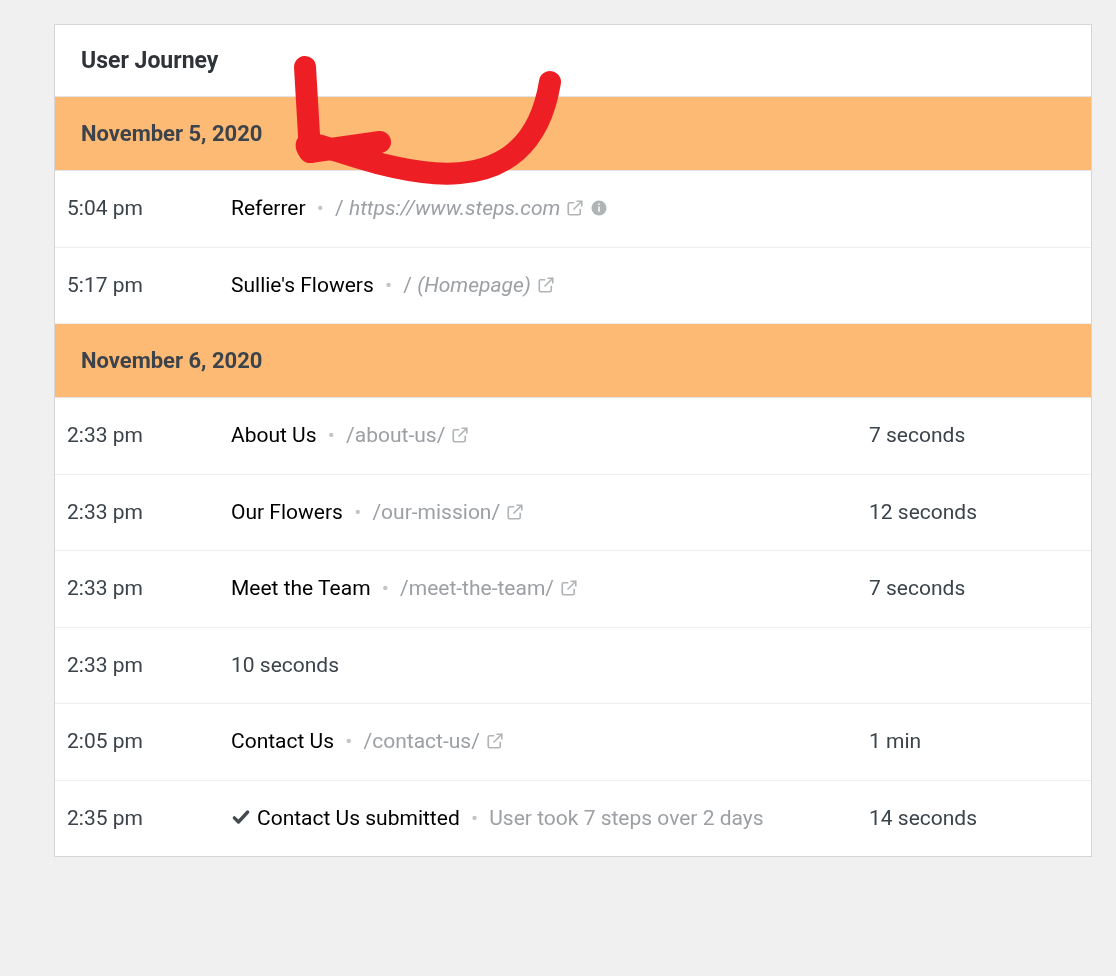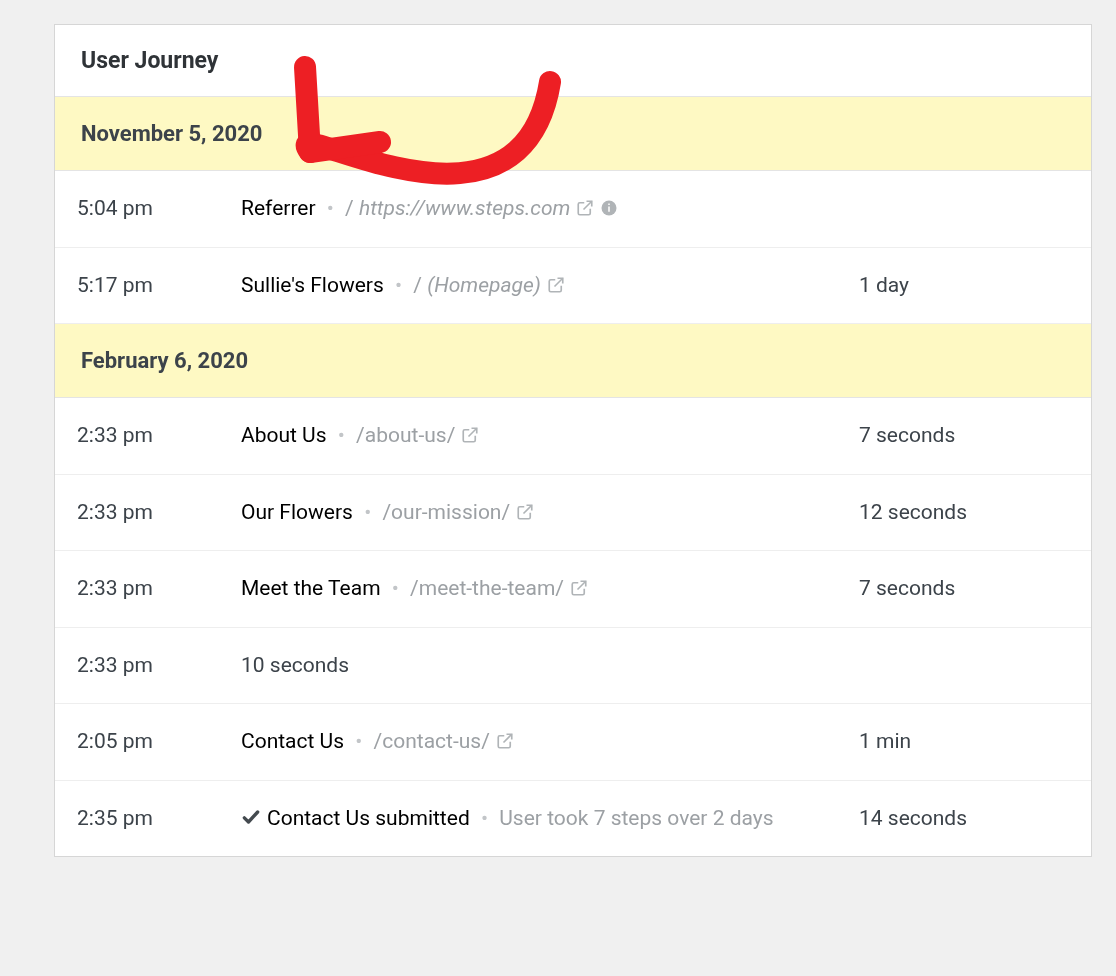--- a/index.html
+++ b/index.html
@@ -28,7 +28,7 @@
       color: #2f3337;
     }
     .date-header {
-      background: #fef9c3;
+      background: #fdba74;
       padding: 24px 26px;
       font-size: 22px;
       font-weight: 700;

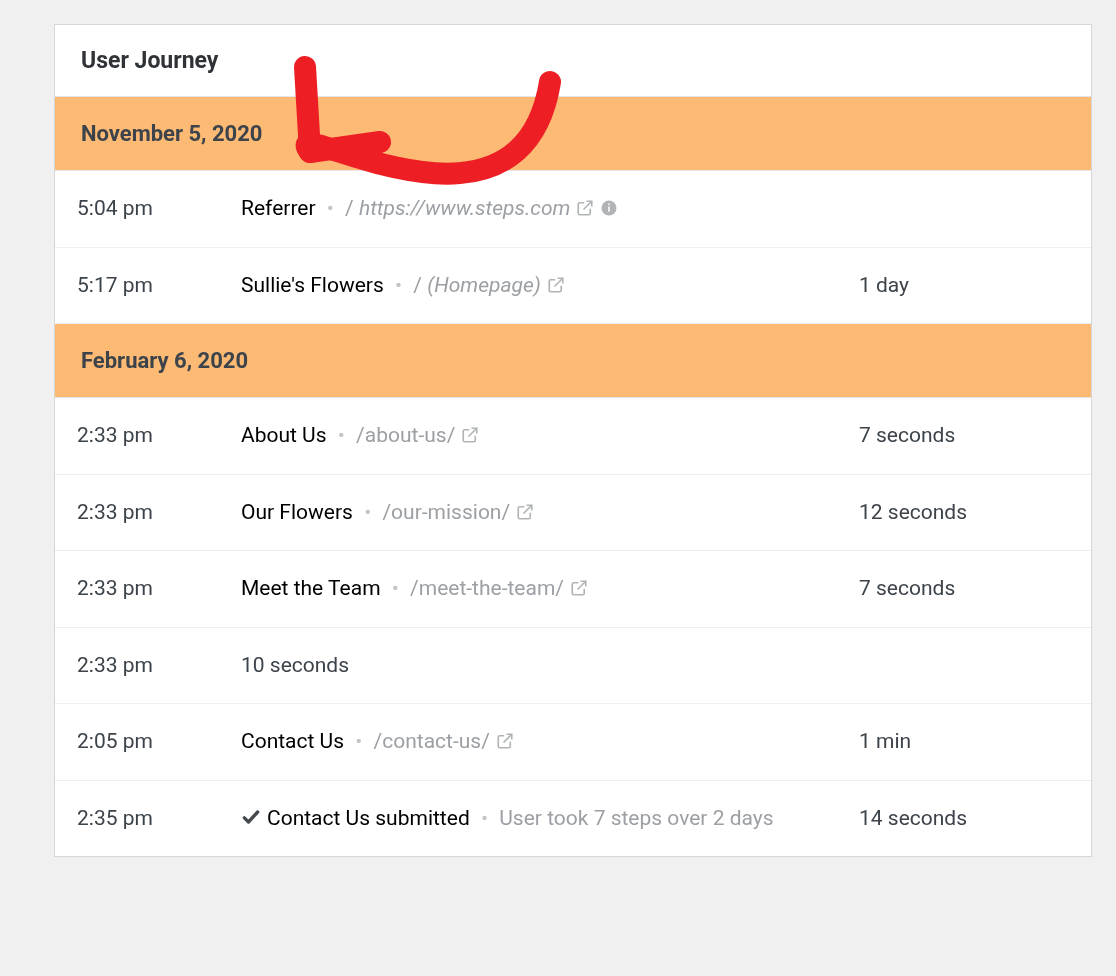--- a/index.html
+++ b/index.html
@@ -38,7 +38,7 @@
     .row {
       display: flex;
       align-items: center;
-      padding: 22px 22px;
+      padding: 22px 12px;
       border-bottom: 1px solid #eeeeee;
       font-size: 21px;
       line-height: 1.5;

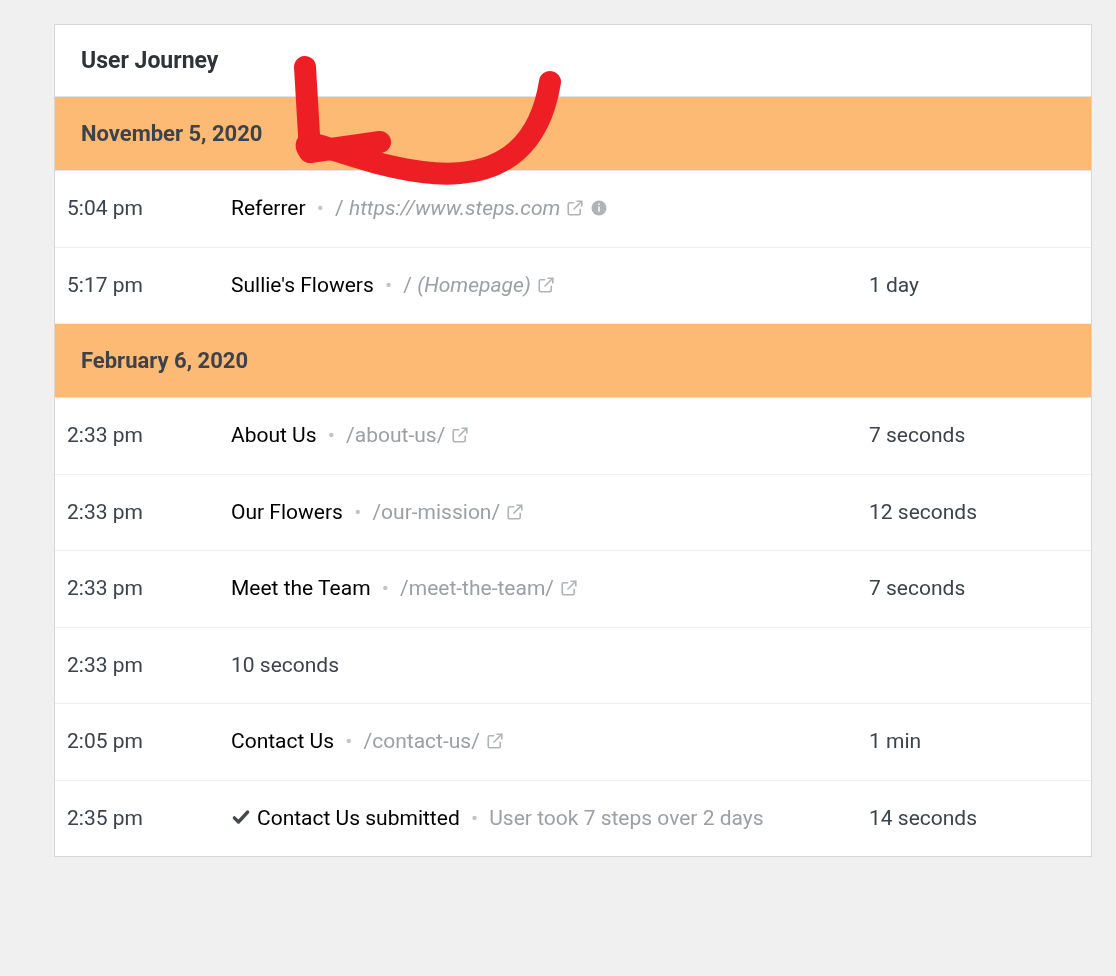--- a/index.html
+++ b/index.html
@@ -133,7 +133,6 @@
               <path d="M19 13v6a2 2 0 0 1-2 2H5a2 2 0 0 1-2-2V7a2 2 0 0 1 2-2h6"></path>
             </svg>
           </span></div>
-        <div class="col-dur">1 day</div>
       </div>
       <div class="date-header">February 6, 2020</div>
       <div class="row">

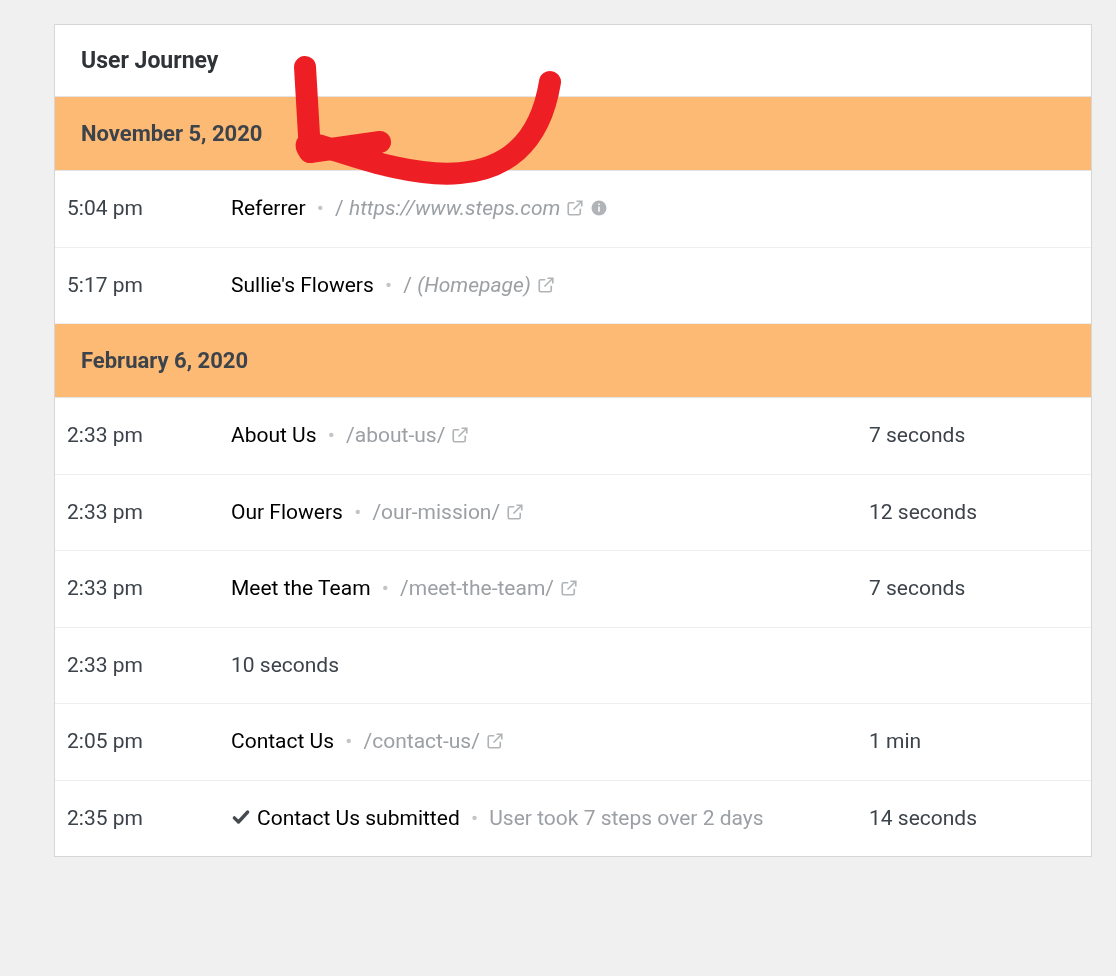--- a/index.html
+++ b/index.html
@@ -134,7 +134,7 @@
             </svg>
           </span></div>
       </div>
-      <div class="date-header">February 6, 2020</div>
+      <div class="date-header">November 6, 2020</div>
       <div class="row">
         <div class="col-time">2:33 pm</div>
         <div class="col-main"><span class="title-strong">About Us</span><span class="dot">  •  </span><span class="muted">/about-us/</span><span class="icon">

